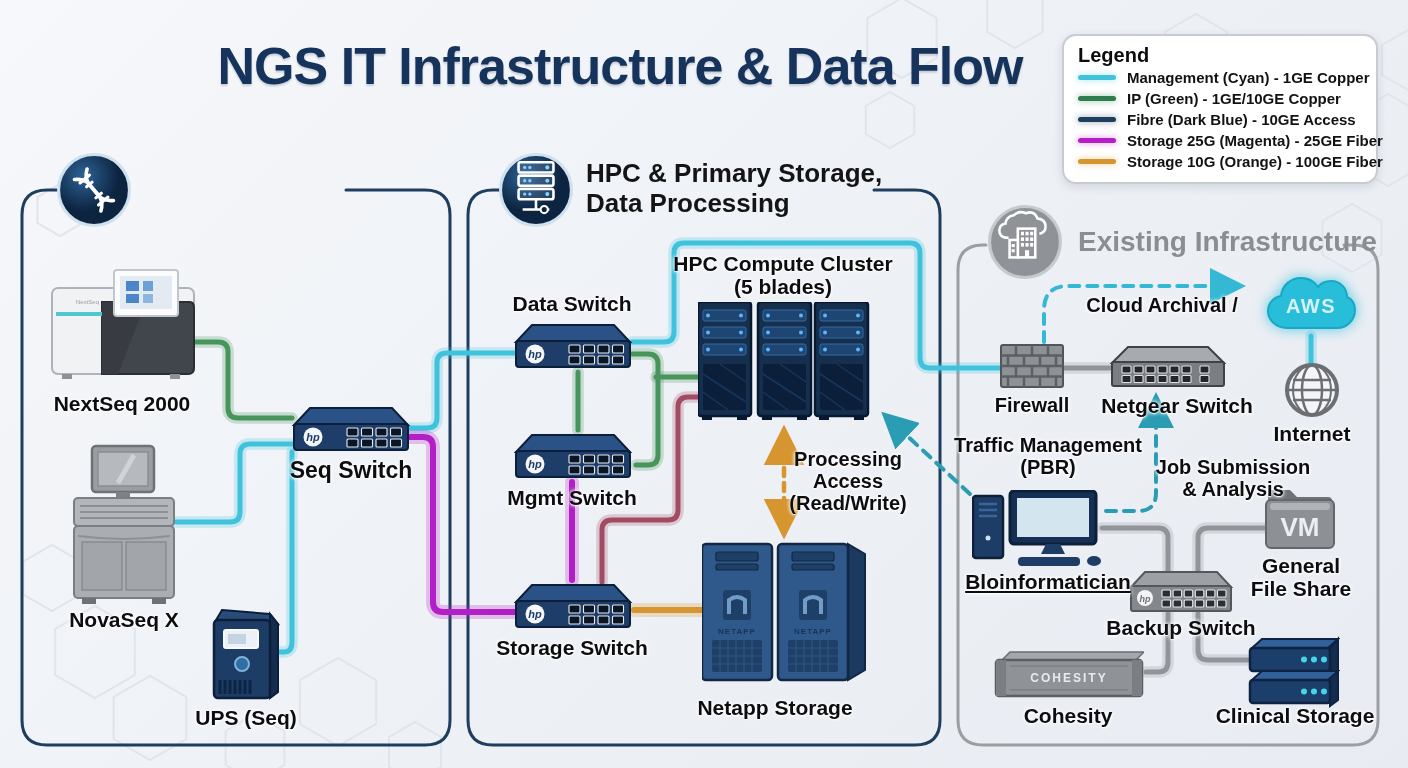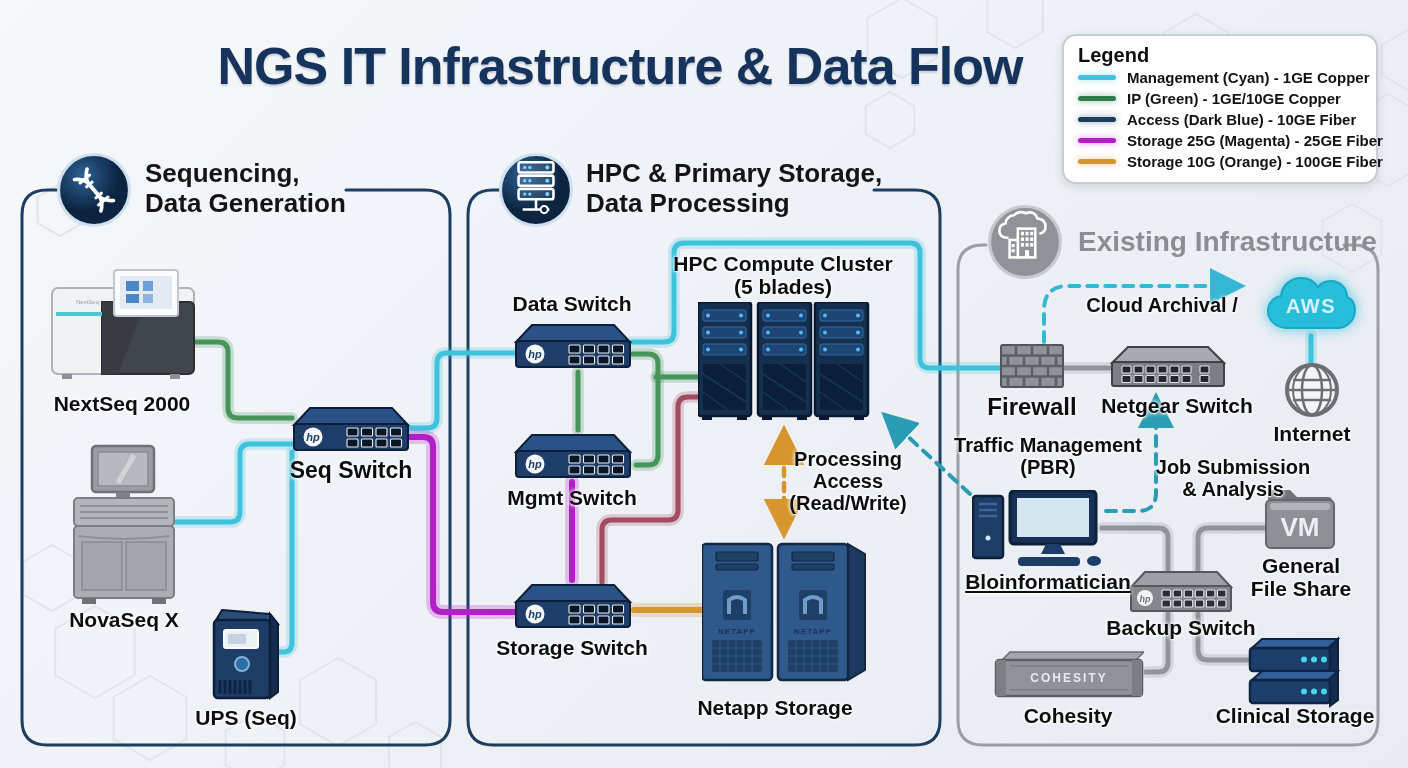--- a/index.html
+++ b/index.html
@@ -64,7 +64,7 @@
         </div>
         <div class="lrow">
           <span class="lswatch" style="background: rgb(29, 62, 94); box-shadow: rgba(29, 62, 94, 0.333) 0px 0px 6px 1px;"></span>
-          <span class="ltext">Access (Dark Blue) - 10GE Fiber</span>
+          <span class="ltext">Fibre (Dark Blue) - 10GE Access</span>
         </div>
         <div class="lrow">
           <span class="lswatch" style="background: rgb(178, 31, 198); box-shadow: rgba(178, 31, 198, 0.333) 0px 0px 6px 1px;"></span>

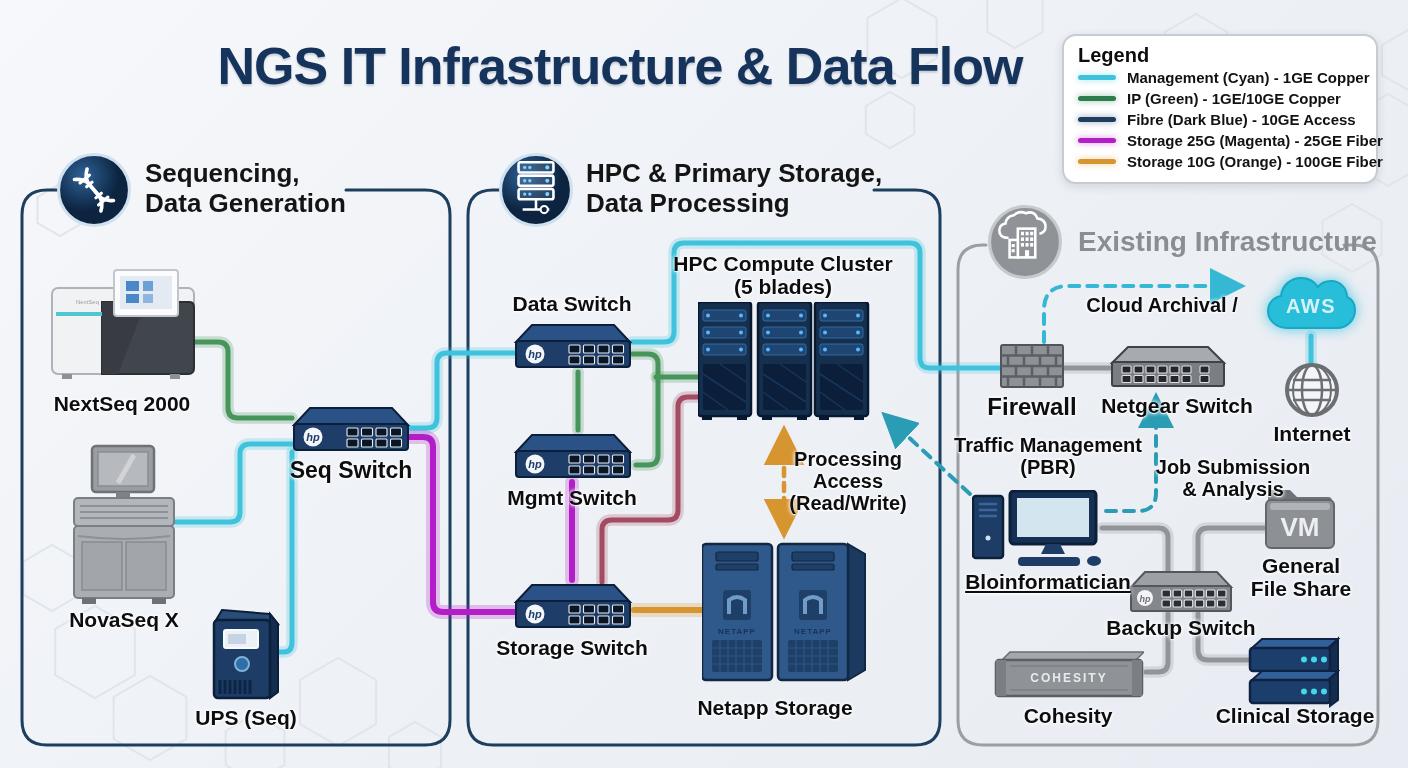--- a/index.html
+++ b/index.html
@@ -484,10 +484,6 @@
           <path d="M -6 -14 L 6 -14 M -3.5 -7 L 3.5 -7 M -3.5 7 L 3.5 7 M -6 14 L 6 14" stroke-width="3"></path>
         </g>
       </svg></div>
-    <div class="sec-title " style="left: 145px; top: 158px; font-size: 26px;">
-      <div>Sequencing,</div>
-      <div>Data Generation</div>
-    </div>
     <div class="sec-icon" style="left: 498px; top: 152px;"><svg width="76" height="76" viewBox="-37 -37 74 74">
         <defs>
           <radialGradient id="gsrv" cx="35%" cy="30%">

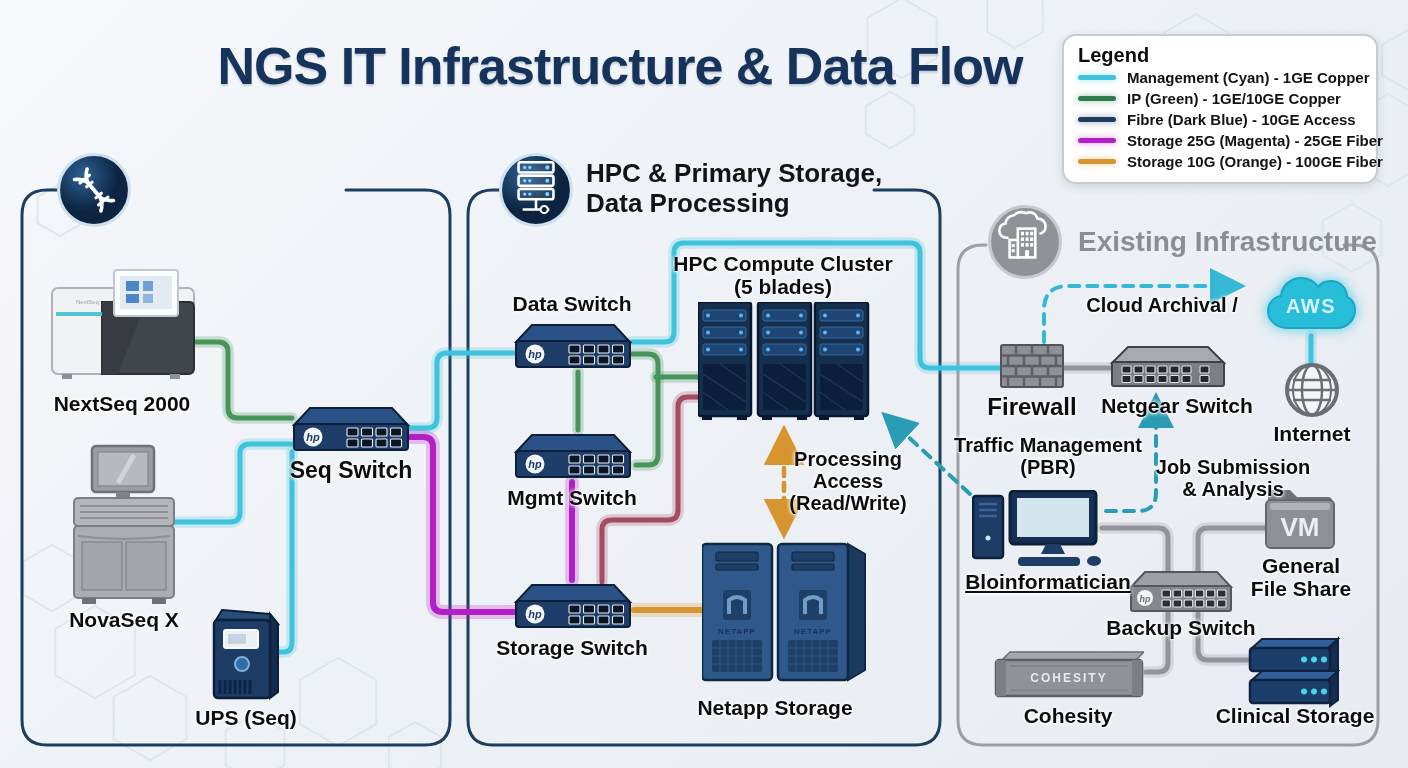--- a/index.html
+++ b/index.html
@@ -428,7 +428,7 @@
       <div class="lbl" style="left: 775px; top: 696px; font-size: 21px;">
         <div>Netapp Storage</div>
       </div>
-      <div class="lbl" style="left: 1032px; top: 394px; font-size: 24px;">
+      <div class="lbl" style="left: 1032px; top: 394px; font-size: 20px;">
         <div>Firewall</div>
       </div>
       <div class="lbl" style="left: 1168px; top: 394px; font-size: 21px; margin-left: 9px;">

